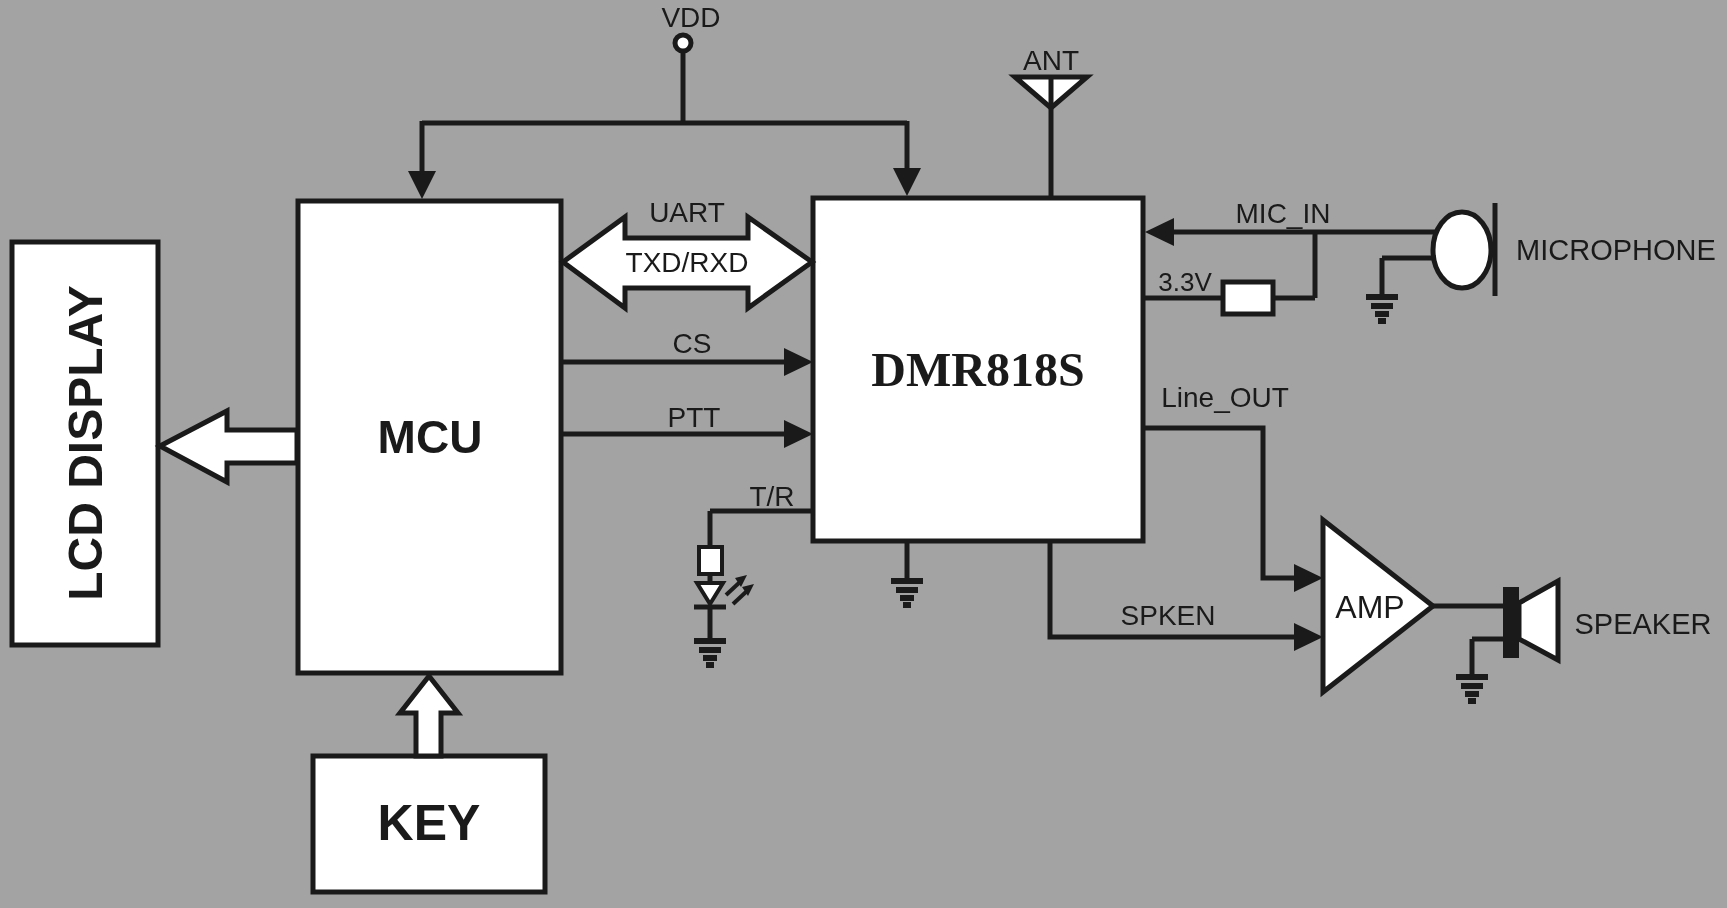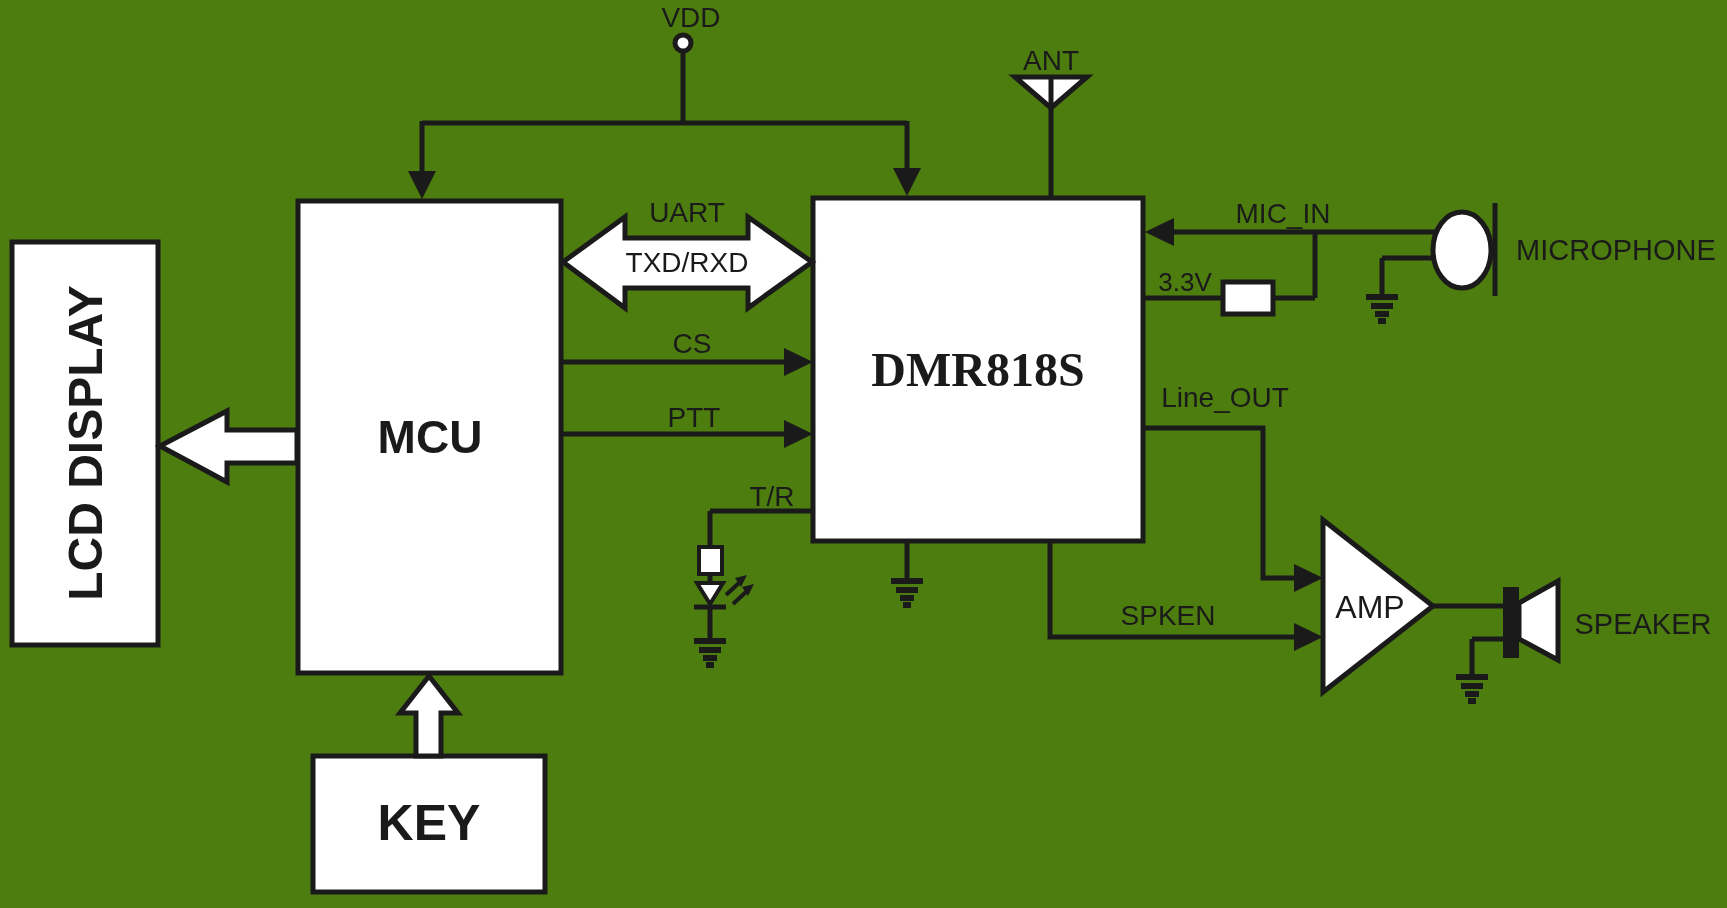--- a/index.html
+++ b/index.html
@@ -3,7 +3,7 @@
 <meta charset="utf-8">
 <style>
   html,body{margin:0;padding:0;background:#ffffff;}
-  .stage{width:1727px;height:908px;background:#4d7c0f;position:relative;overflow:hidden;}
+  .stage{width:1727px;height:908px;background:#a3a3a3;position:relative;overflow:hidden;}
   svg{display:block;}
   text{font-family:"Liberation Sans","DejaVu Sans",sans-serif;fill:#1a1a1a;}
   .sig{font-size:28px;}

